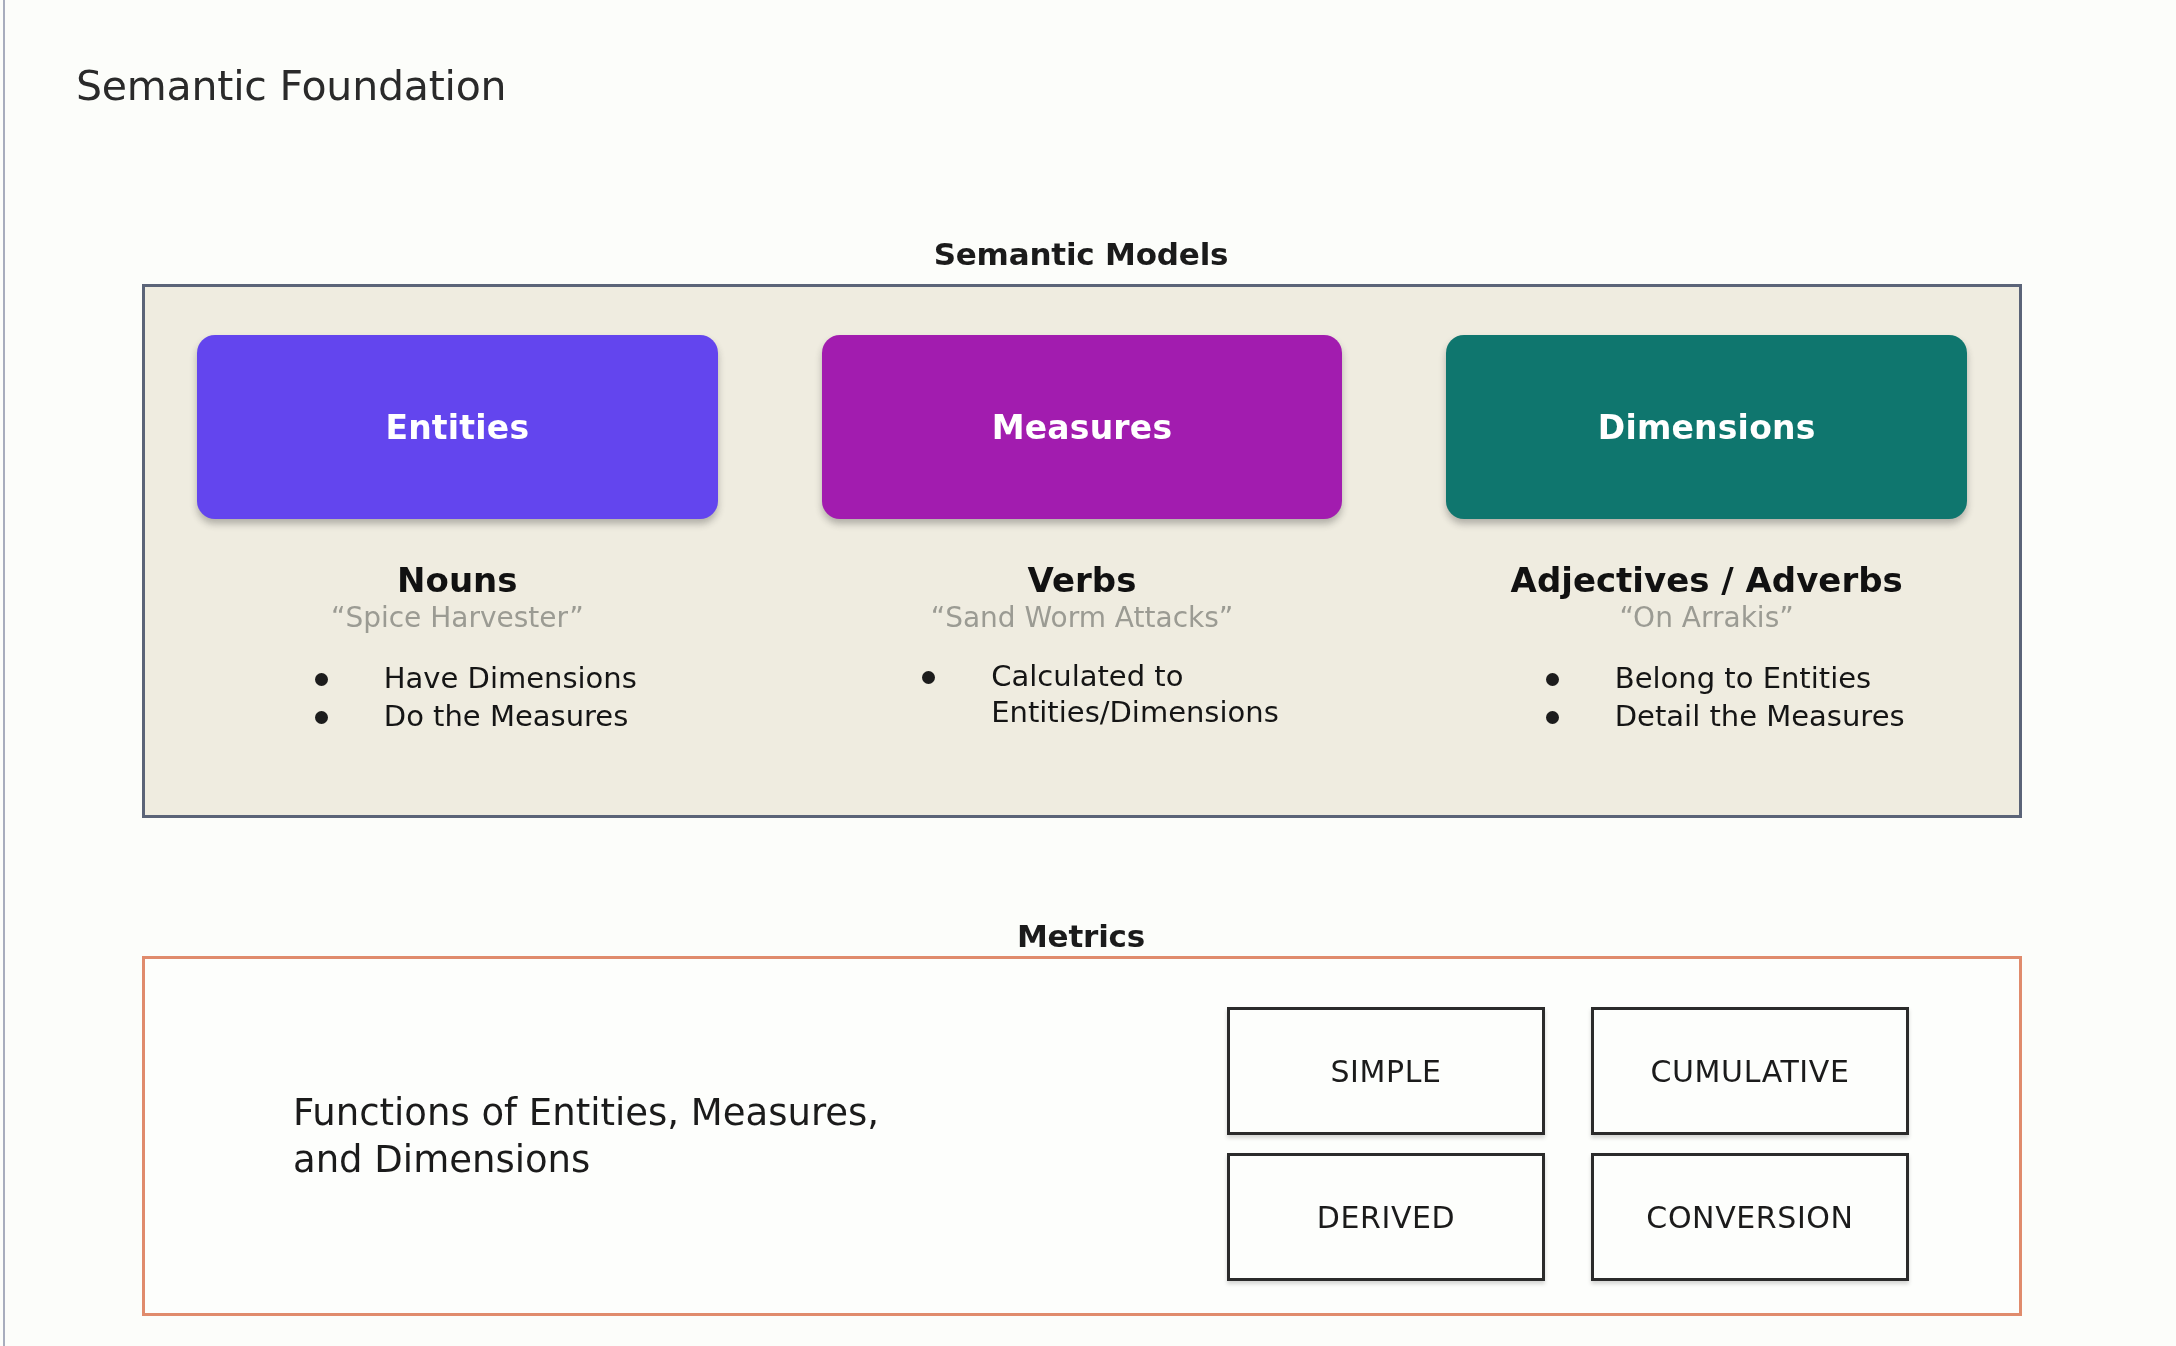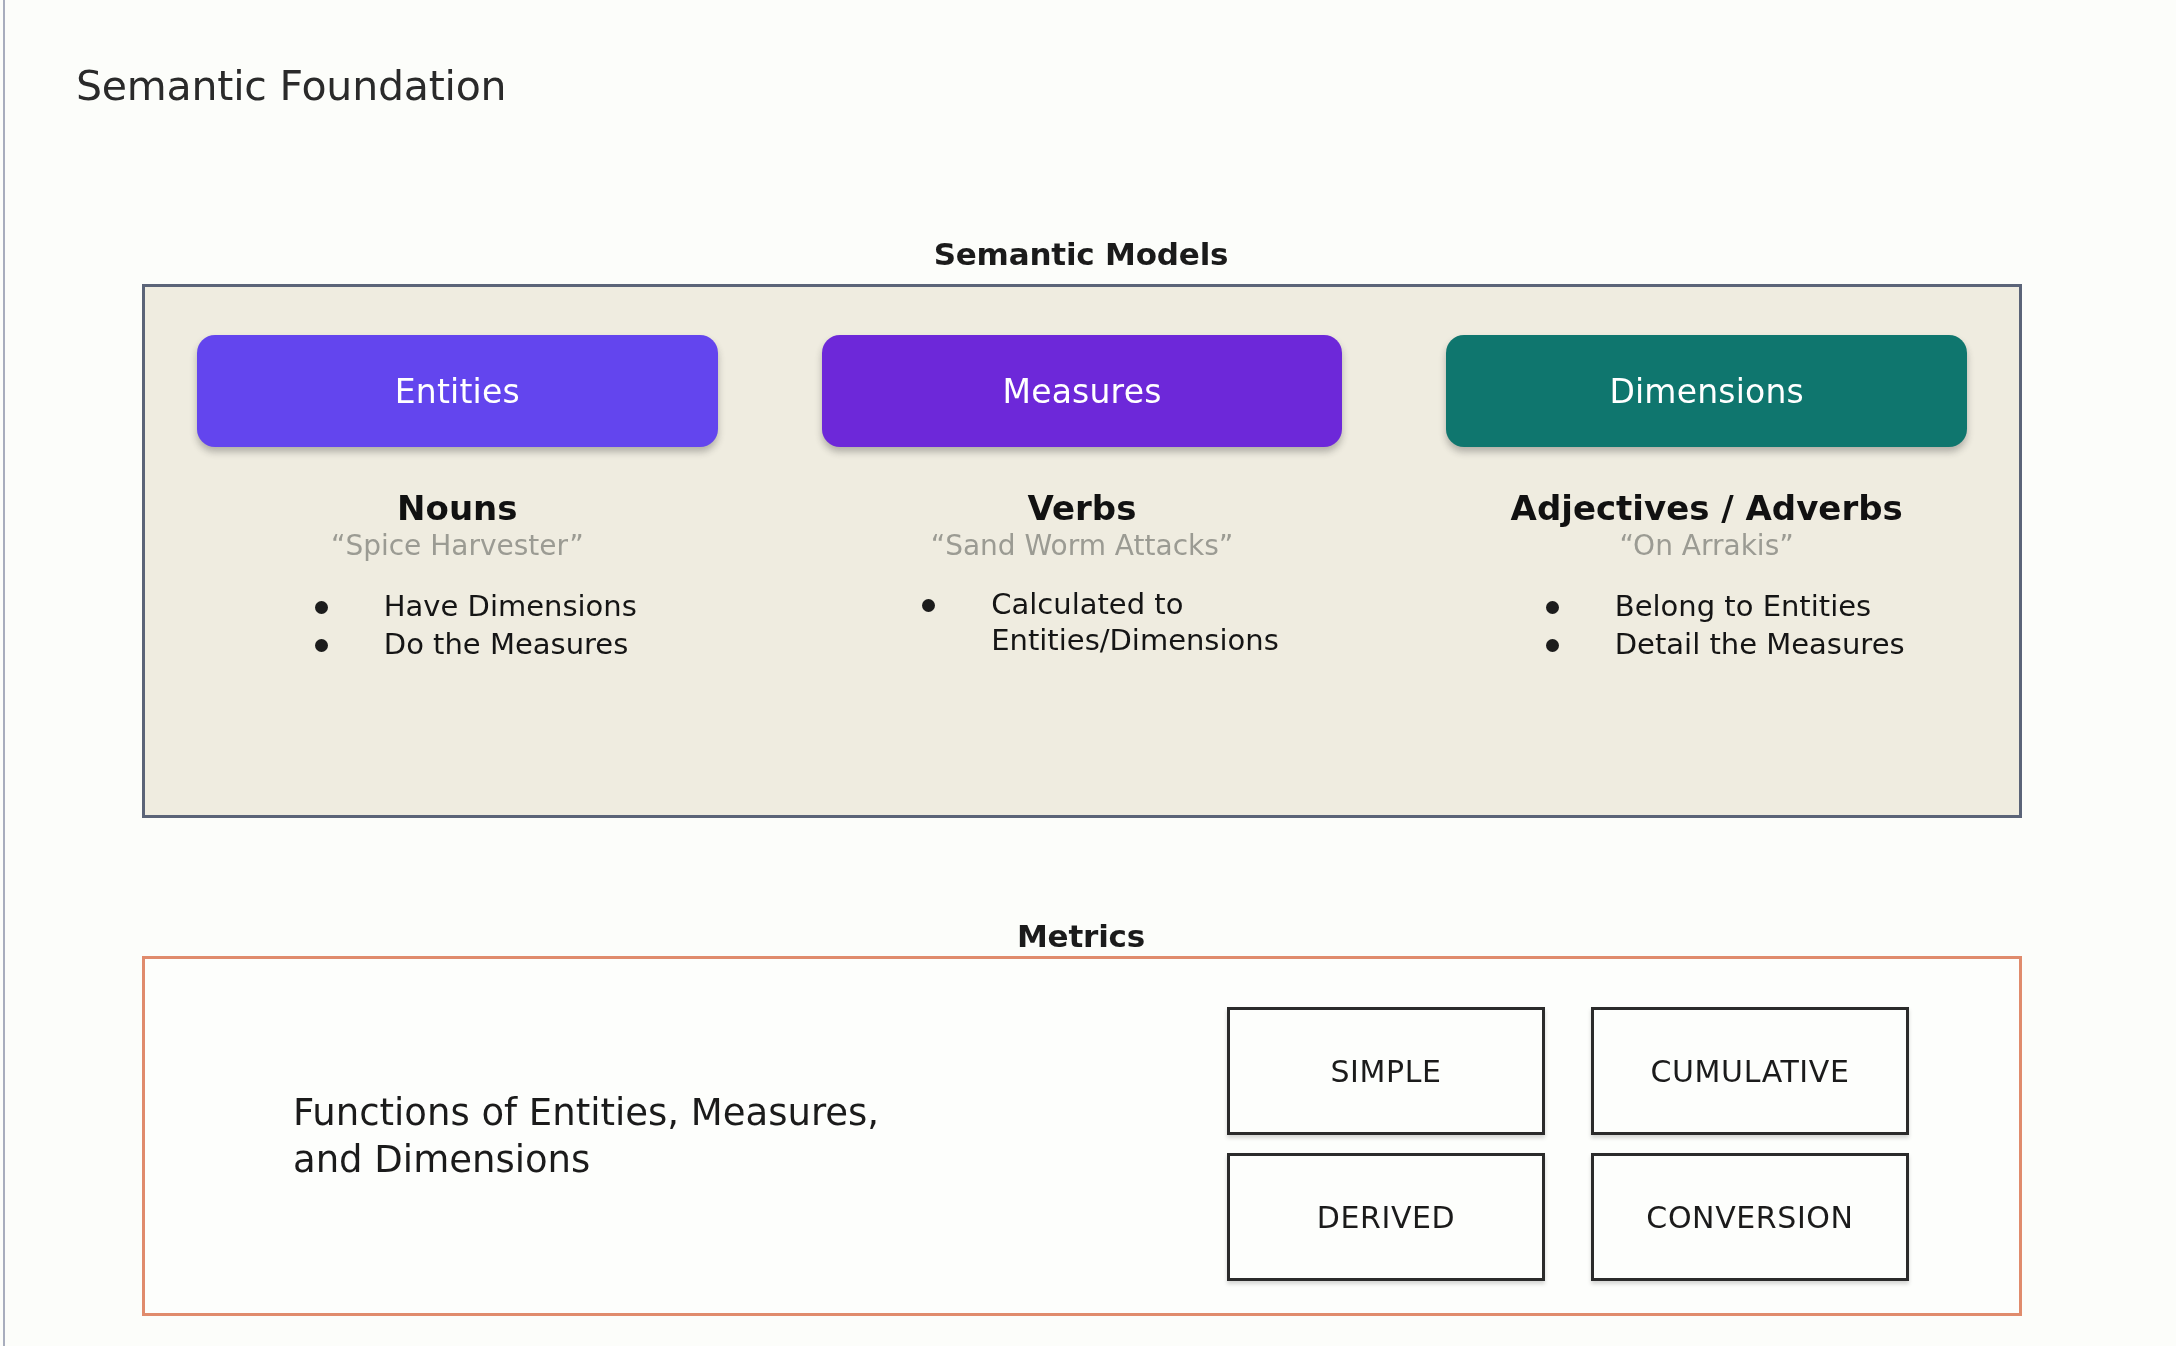--- a/index.html
+++ b/index.html
@@ -76,7 +76,7 @@
   }
 
   .pill {
-    height: 112px;
+    height: 184px;
     margin: 0 52px;
     border-radius: 18px;
     display: flex;
@@ -84,7 +84,7 @@
     justify-content: center;
     color: #ffffff;
     font-size: 33px;
-    font-weight: 400;
+    font-weight: 700;
     letter-spacing: 0.2px;
     box-shadow: 0 5px 7px rgba(40,40,40,0.30);
   }

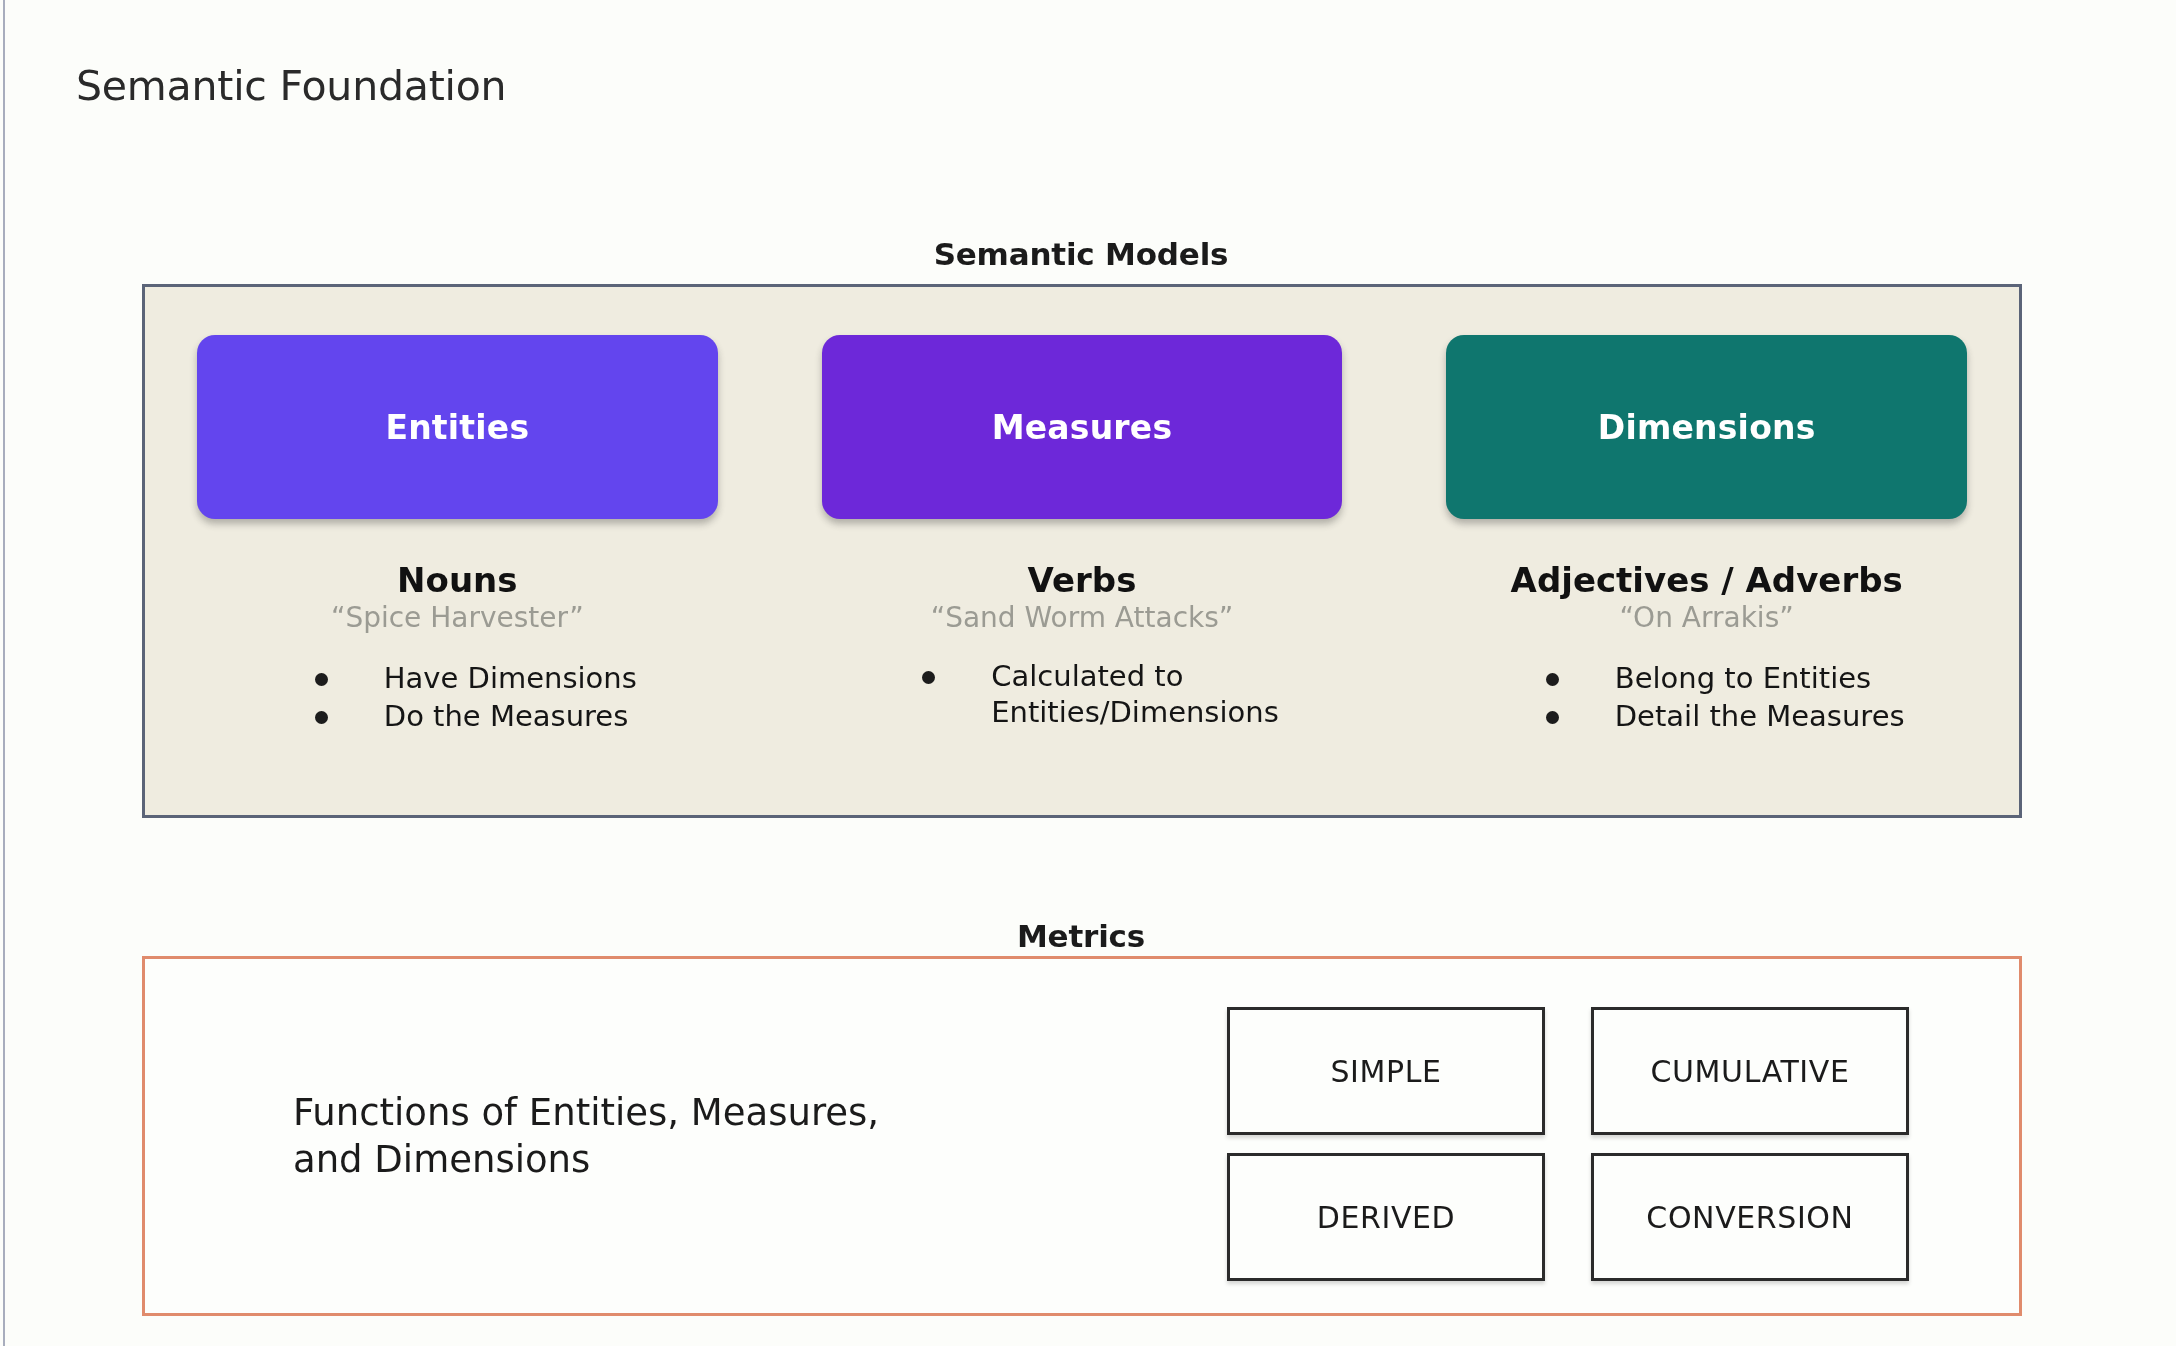--- a/index.html
+++ b/index.html
@@ -89,7 +89,7 @@
     box-shadow: 0 5px 7px rgba(40,40,40,0.30);
   }
   .pill.entities   { background: #6345ee; }
-  .pill.measures   { background: #6d28d9; }
+  .pill.measures   { background: #a21caf; }
   .pill.dimensions { background: #0f766e; }
 
   .pos-title {

